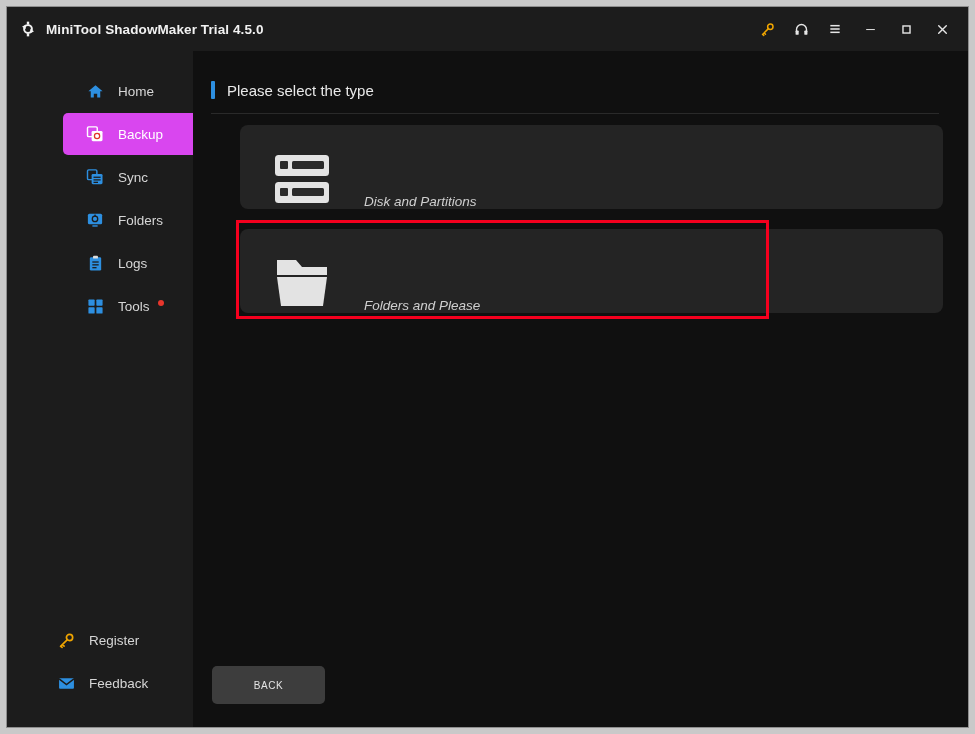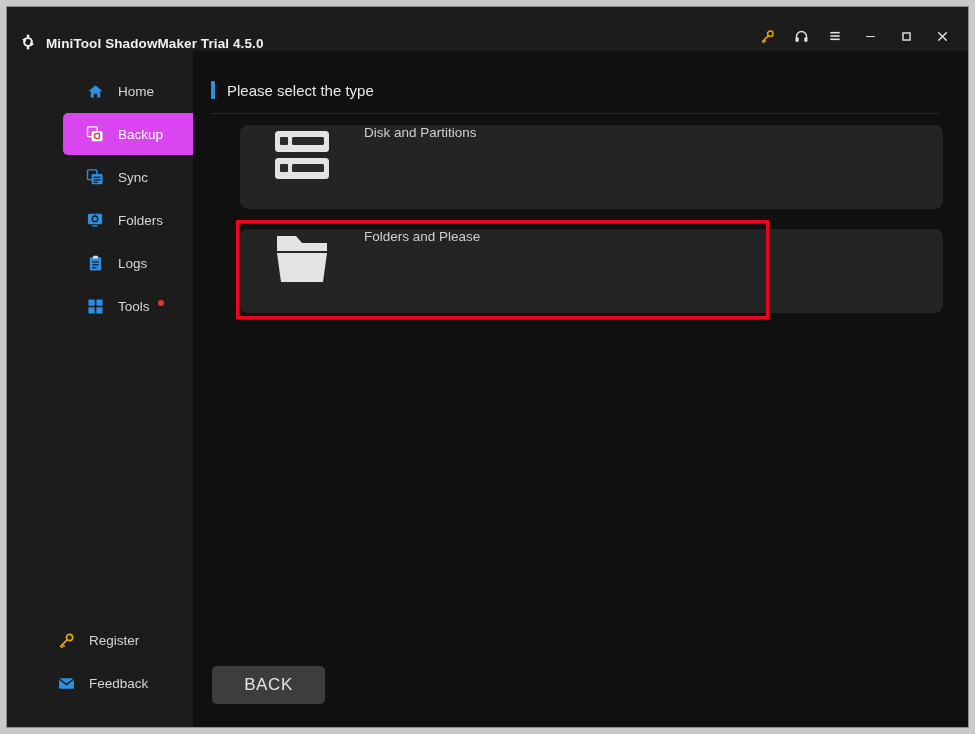--- a/index.html
+++ b/index.html
@@ -40,7 +40,7 @@
     width: 961px; height: 44px;
     background: #1c1c1c;
     display: flex;
-    align-items: flex-end;
+    align-items: center;
   }
   .logo-icon {
     width: 18px; height: 18px;

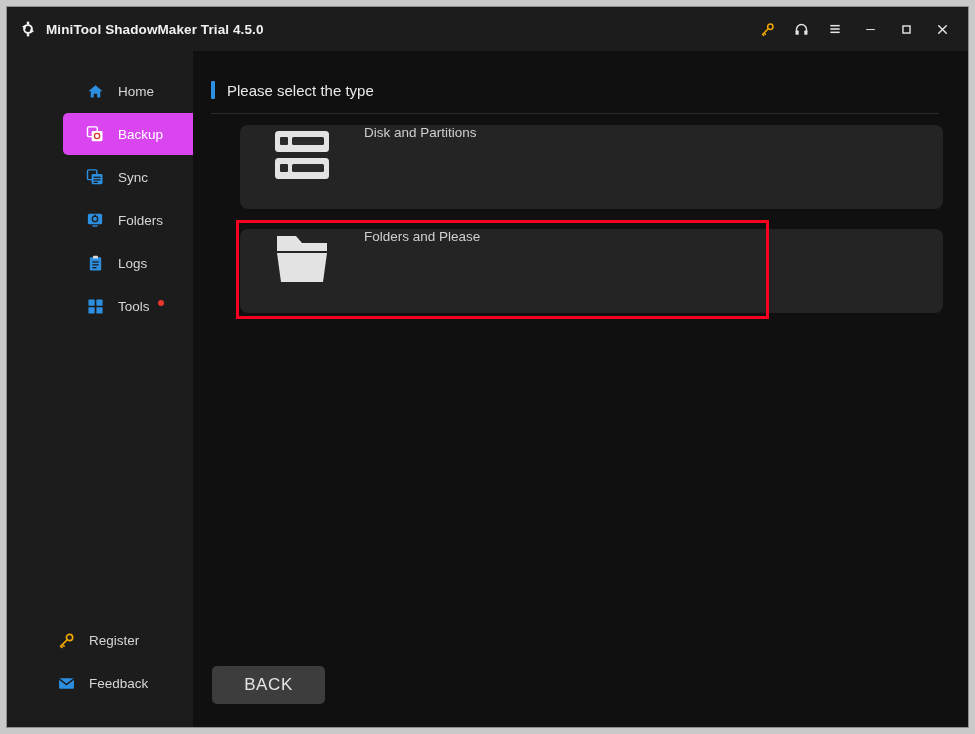--- a/index.html
+++ b/index.html
@@ -173,8 +173,9 @@
     background: #242424;
     border-radius: 8px;
     display: flex;
-    align-items: flex-start;
+    align-items: flex-end;
     cursor: pointer;
+    font-style: italic;
   }
   .type-card + .type-card { margin-top: 20px; }
   .card-icon {

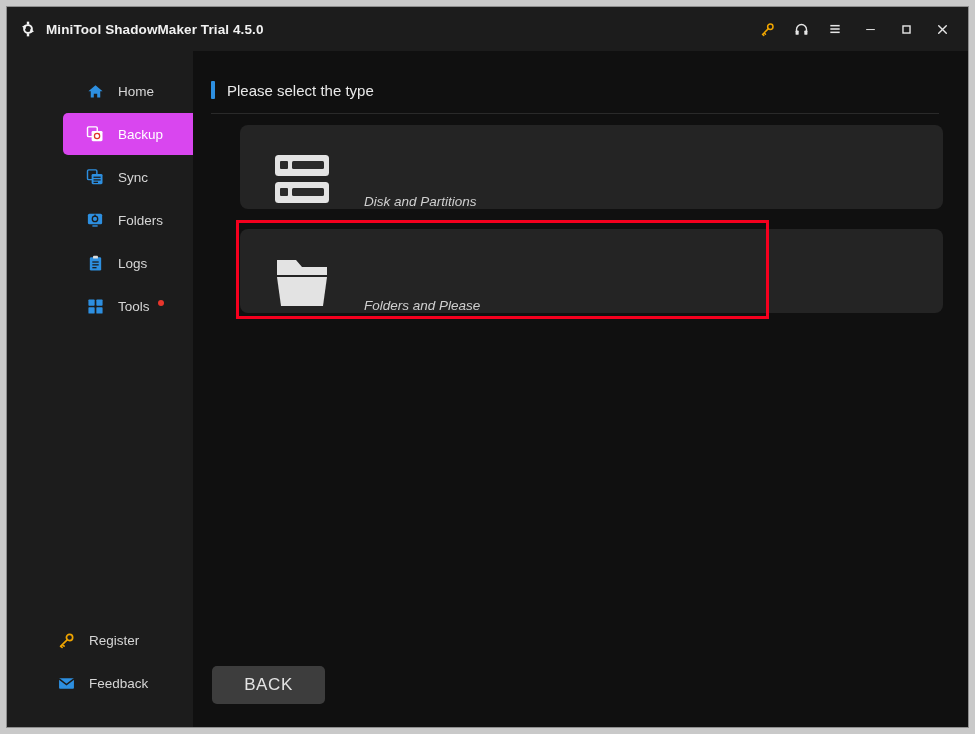--- a/index.html
+++ b/index.html
@@ -212,7 +212,7 @@
     border-radius: 5px;
     border: none;
     color: #e4e4e4;
-    font-size: 17px;
+    font-size: 10px;
     font-family: "Liberation Sans", sans-serif;
     letter-spacing: 0.6px;
     cursor: pointer;

